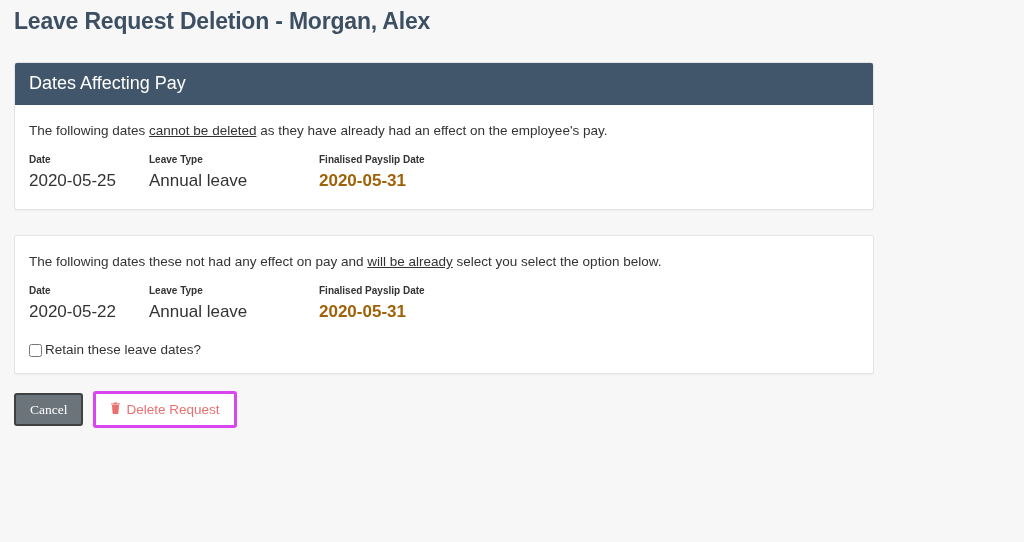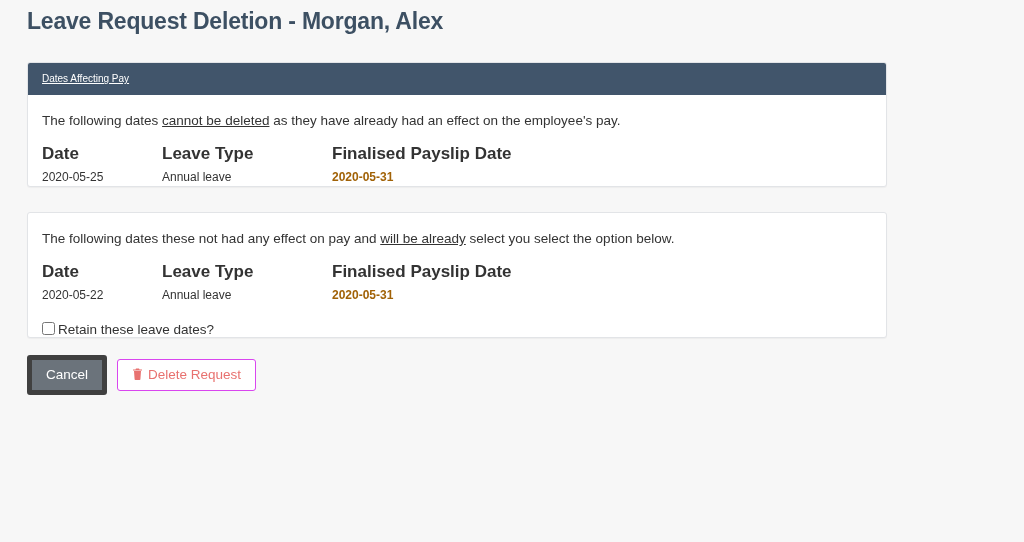--- a/index.html
+++ b/index.html
@@ -20,7 +20,6 @@
     width: 888px;
     height: 542px;
     box-sizing: border-box;
-    margin-left: 13px;
   }
   .page-title {
     font-size: 23px;

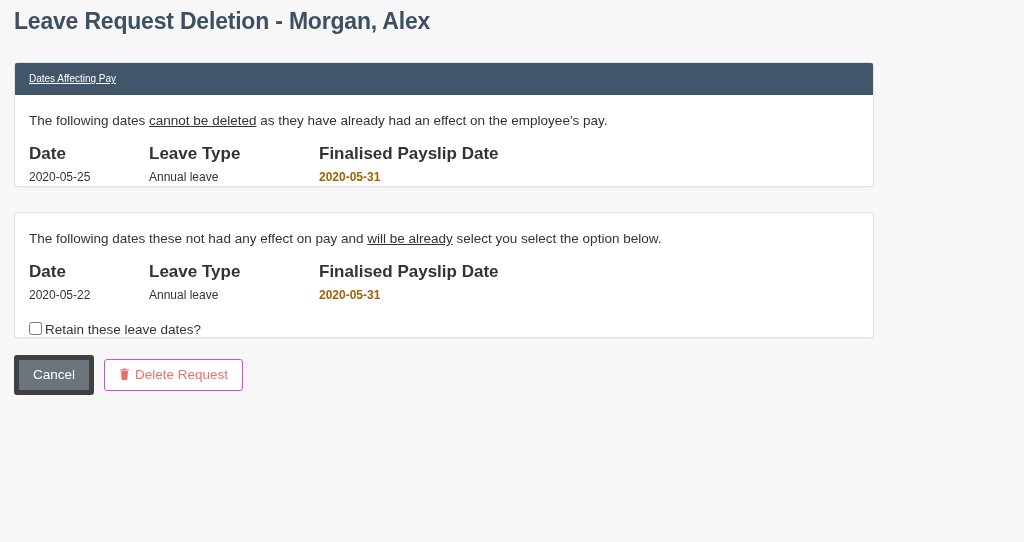--- a/index.html
+++ b/index.html
@@ -40,10 +40,9 @@
   .panel-header {
     background: #41556b;
     color: #ffffff;
-    font-size: 10px;
+    font-size: 18px;
     padding: 10px 14px 11px 14px;
     border-radius: 2px 2px 0 0;
-    text-decoration: underline;
   }
   .panel-body {
     padding: 14px 14px 0 14px;

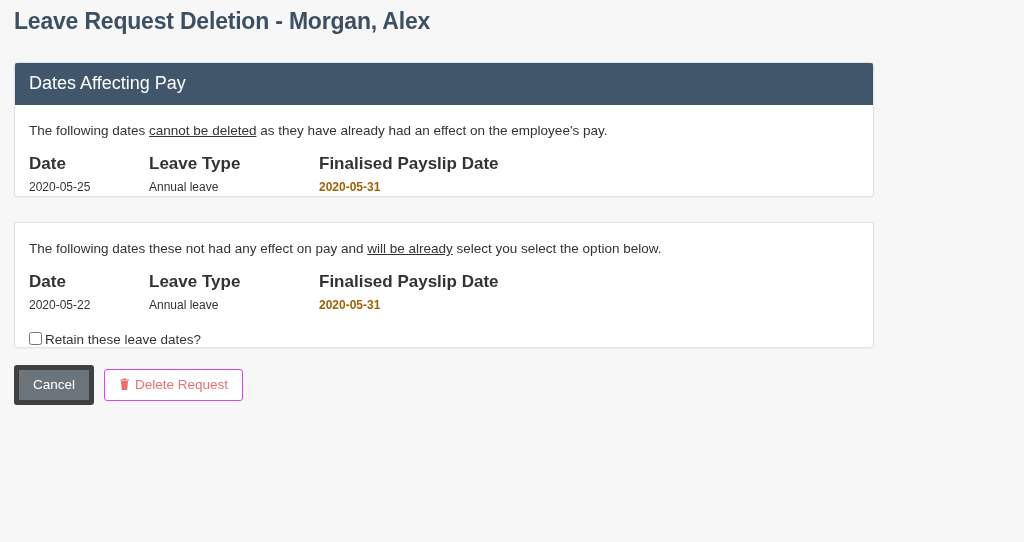--- a/index.html
+++ b/index.html
@@ -45,7 +45,7 @@
     border-radius: 2px 2px 0 0;
   }
   .panel-body {
-    padding: 14px 14px 0 14px;
+    padding: 14px 14px 16px 14px;
   }
   .intro {
     font-size: 13.5px;

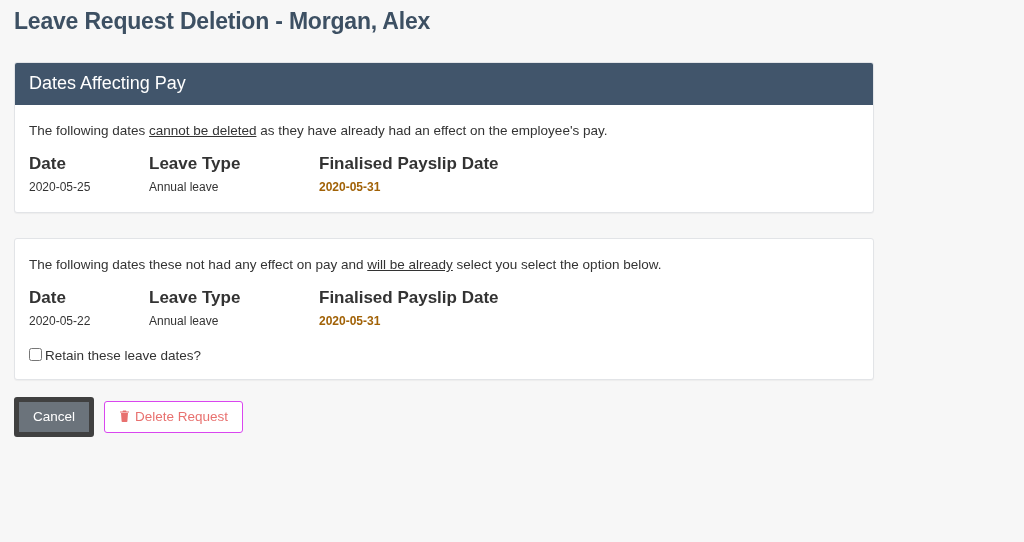--- a/index.html
+++ b/index.html
@@ -62,7 +62,7 @@
   table.dates th {
     text-align: left;
     font-weight: bold;
-    font-size: 17px;
+    font-size: 10px;
     color: #333333;
     padding: 0 0 5px 0;
   }

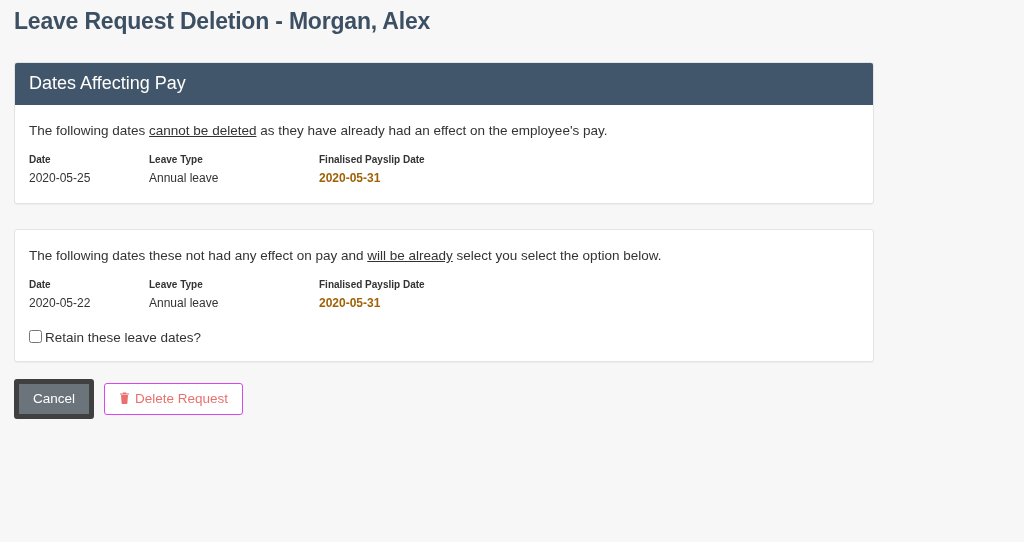--- a/index.html
+++ b/index.html
@@ -68,7 +68,7 @@
   }
   table.dates td {
     text-align: left;
-    font-size: 12px;
+    font-size: 17px;
     color: #333333;
     padding: 1px 0 2px 0;
   }

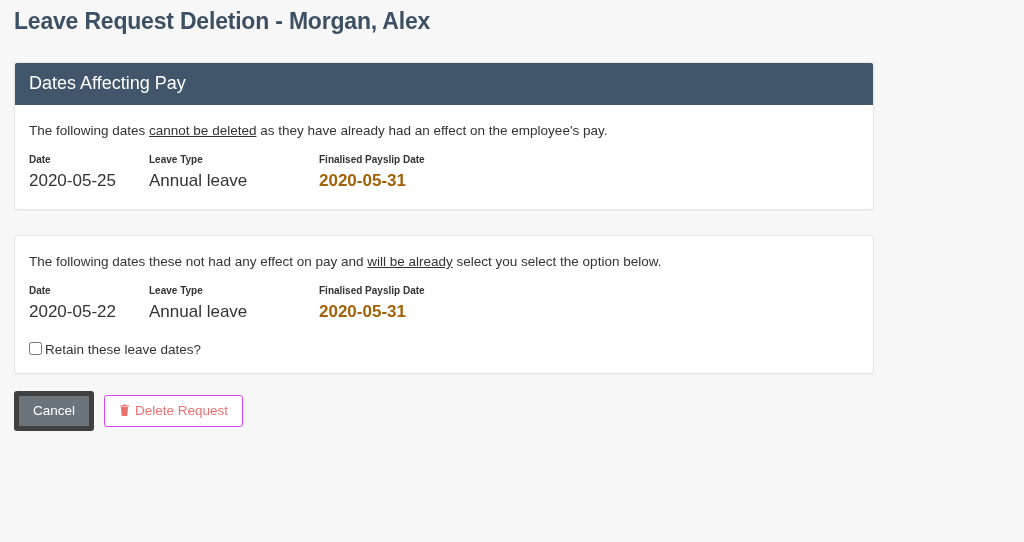--- a/index.html
+++ b/index.html
@@ -85,7 +85,7 @@
     font-size: 13.5px;
     color: #333333;
     display: flex;
-    align-items: flex-start;
+    align-items: flex-end;
   }
   .checkbox-row input[type="checkbox"] {
     margin: 0 3px 0 0;

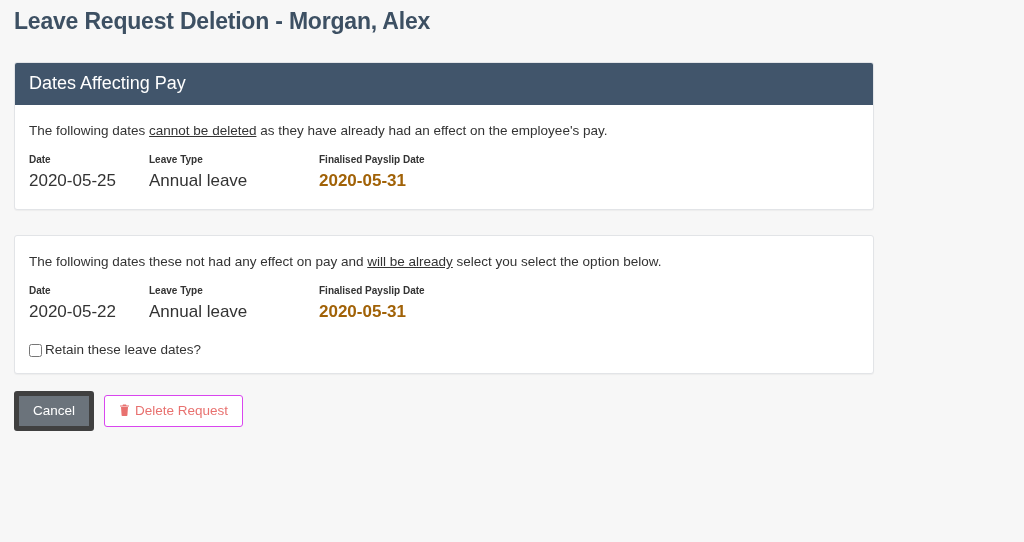--- a/index.html
+++ b/index.html
@@ -110,8 +110,9 @@
   }
   .btn-cancel {
     background: #6b737b;
-    border: 5px solid #404040;
+    border: 2px solid #404040;
     color: #ffffff;
+    font-family: Liberation Serif, serif;
   }
   .btn-delete {
     background: #ffffff;

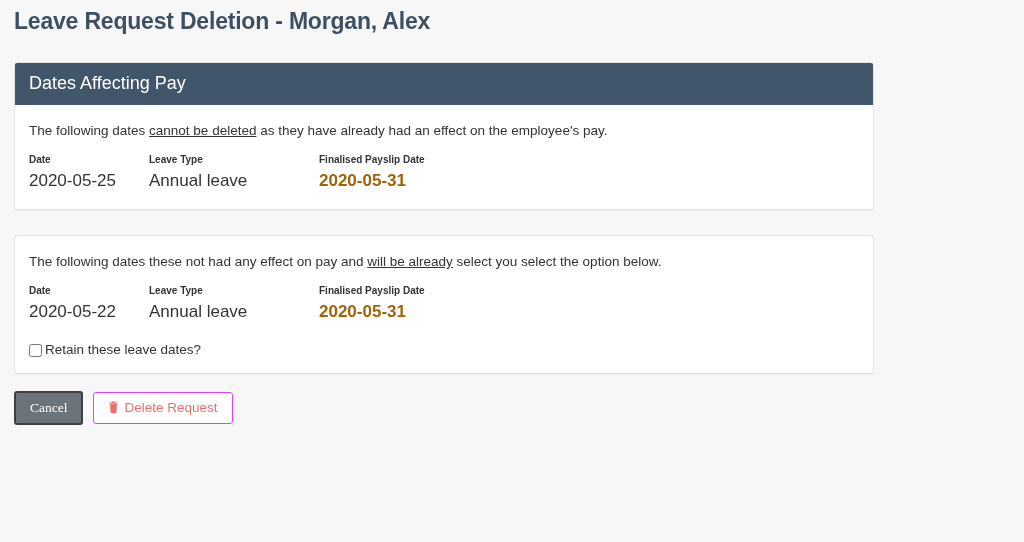--- a/index.html
+++ b/index.html
@@ -116,7 +116,7 @@
   }
   .btn-delete {
     background: #ffffff;
-    border: 1px solid #d946ef;
+    border: 3px solid #d946ef;
     color: #e8716f;
   }
   .btn-delete .trash {

